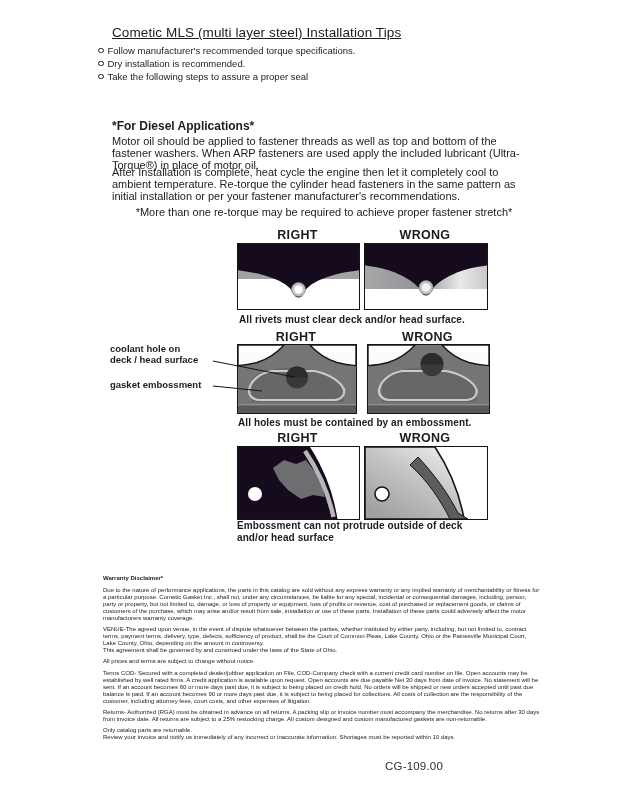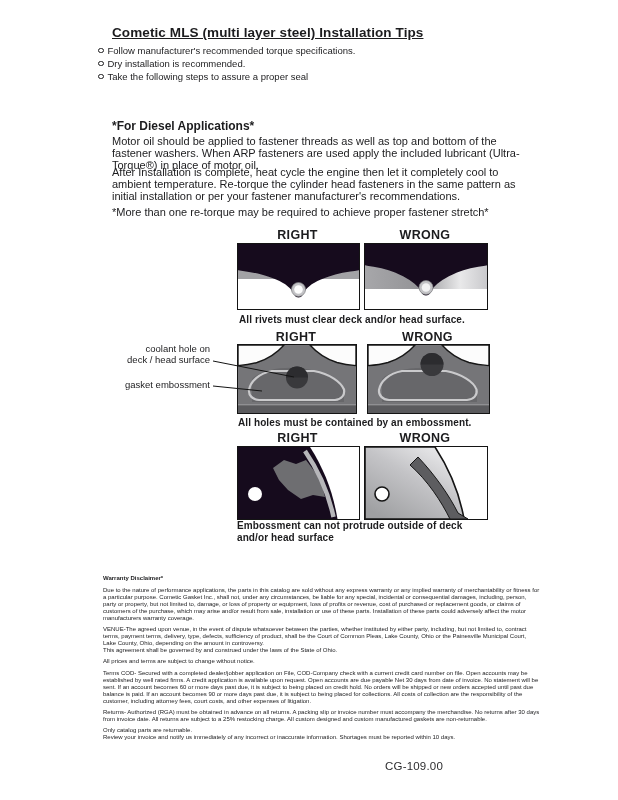--- a/index.html
+++ b/index.html
@@ -11,7 +11,7 @@
   .abs{position:absolute;}
   
   .doc-title{
-    left:112px;top:25px;font-size:13.5px;font-weight:700;
+    left:112px;top:25px;font-size:13.5px;font-weight:400;
     text-decoration:underline;letter-spacing:.1px;white-space:nowrap;
   }
   .bullets{left:98px;top:44px;font-size:9.5px;font-weight:400;line-height:13px;}

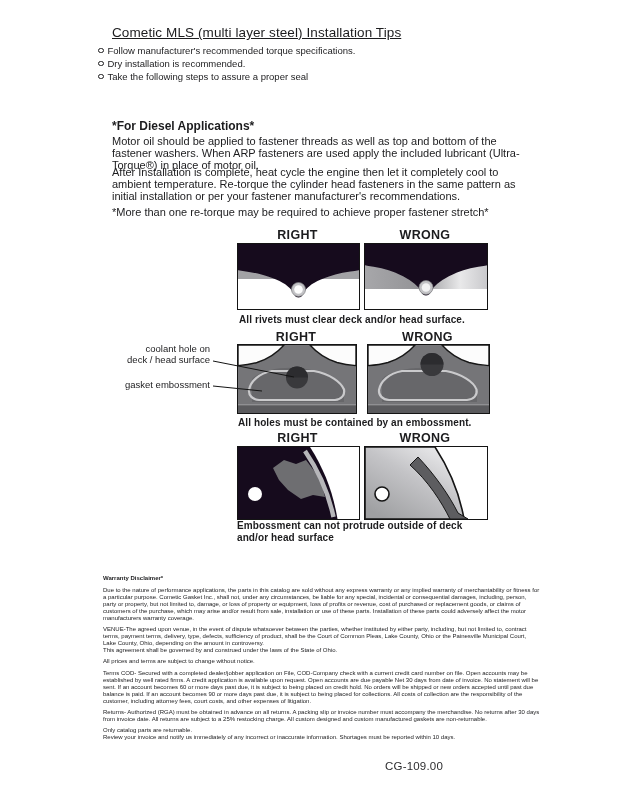--- a/index.html
+++ b/index.html
@@ -29,7 +29,7 @@
   .para{left:112px;font-size:11px;font-weight:500;line-height:11.8px;width:424px;}
   .p1{top:136px;}
   .p2{top:167px;}
-  .note{top:207px;white-space:nowrap;}
+  .note{top:207px;white-space:nowrap;text-align:center;}
   
   .dg-head{font-size:12.5px;font-weight:600;text-align:center;letter-spacing:.3px;}
   .cap{font-size:10px;font-weight:600;letter-spacing:.1px;line-height:12px;}

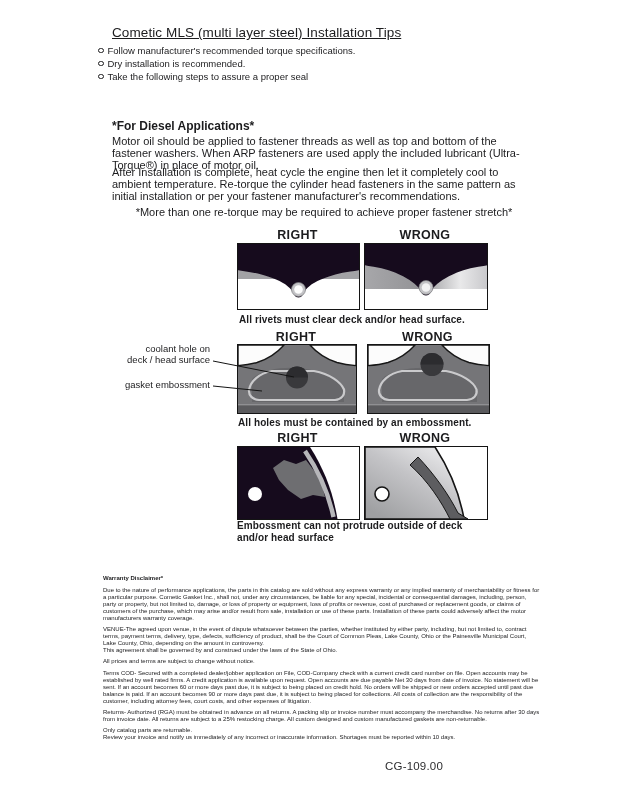--- a/index.html
+++ b/index.html
@@ -34,7 +34,7 @@
   .dg-head{font-size:12.5px;font-weight:600;text-align:center;letter-spacing:.3px;}
   .cap{font-size:10px;font-weight:600;letter-spacing:.1px;line-height:12px;}
   .dbox{border:1.8px solid #141414;display:block;background:#fff;}
-  .lab{font-size:9.5px;font-weight:400;text-align:right;line-height:11px;}
+  .lab{font-size:9.5px;font-weight:700;text-align:left;line-height:11px;}
   
   .legal{left:103px;top:575px;width:437px;font-size:6px;line-height:7.1px;color:#232325;}
   .legal p{margin:0 0 3.5px 0;}

